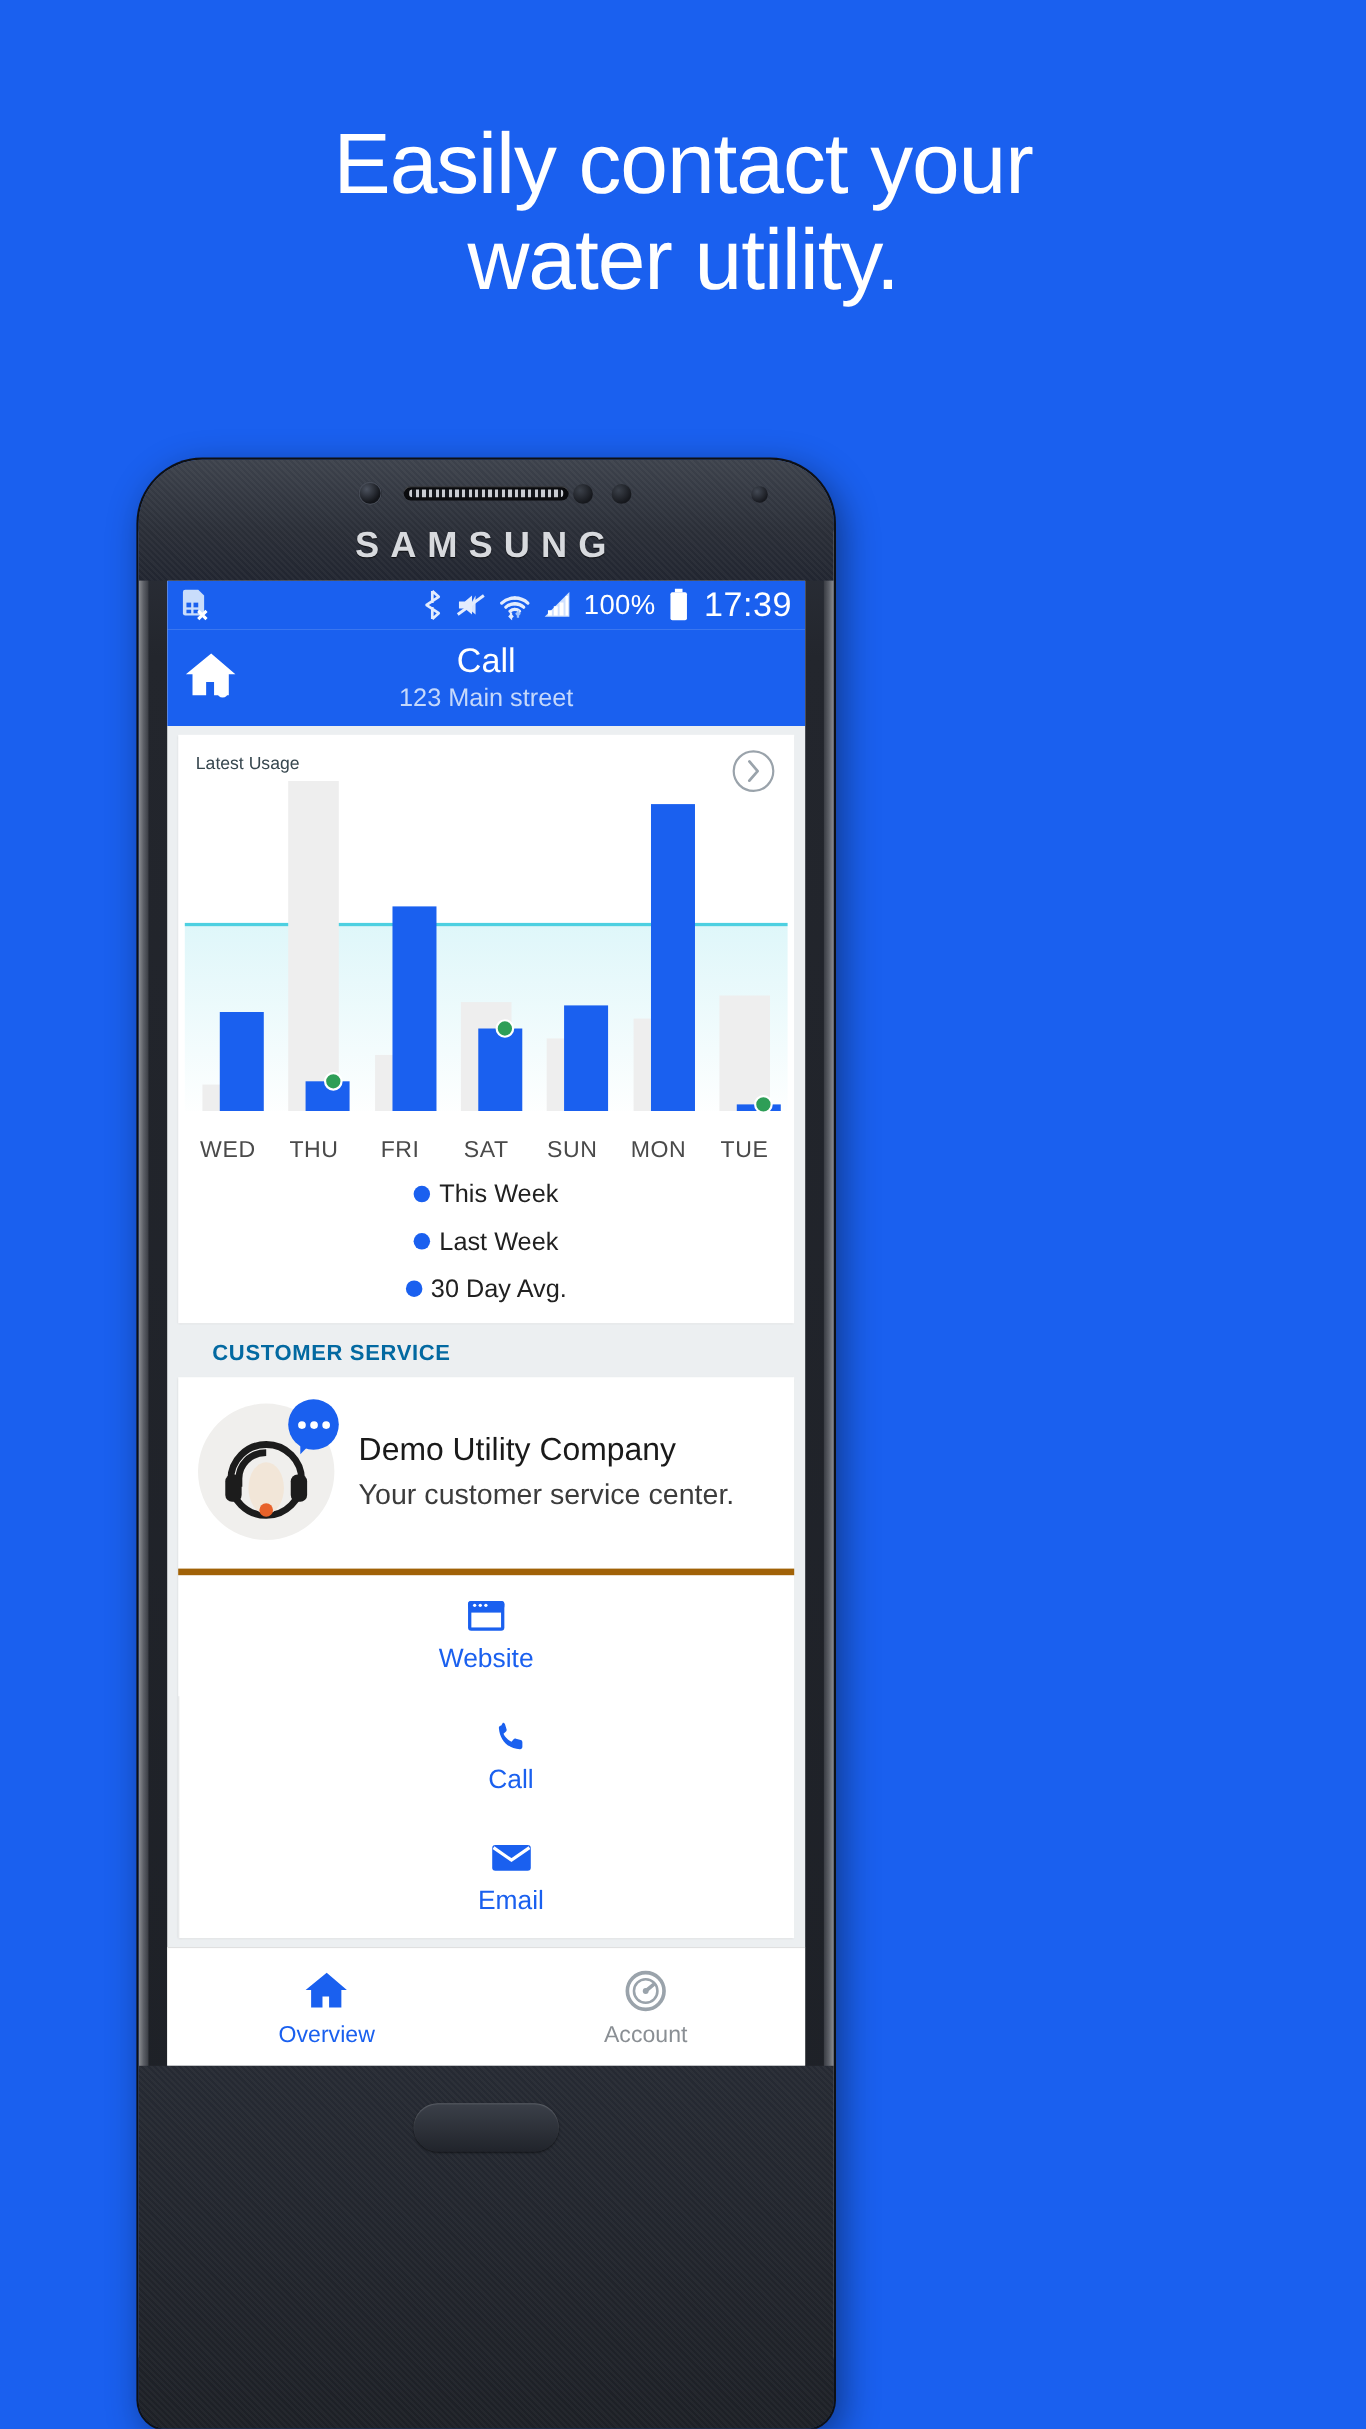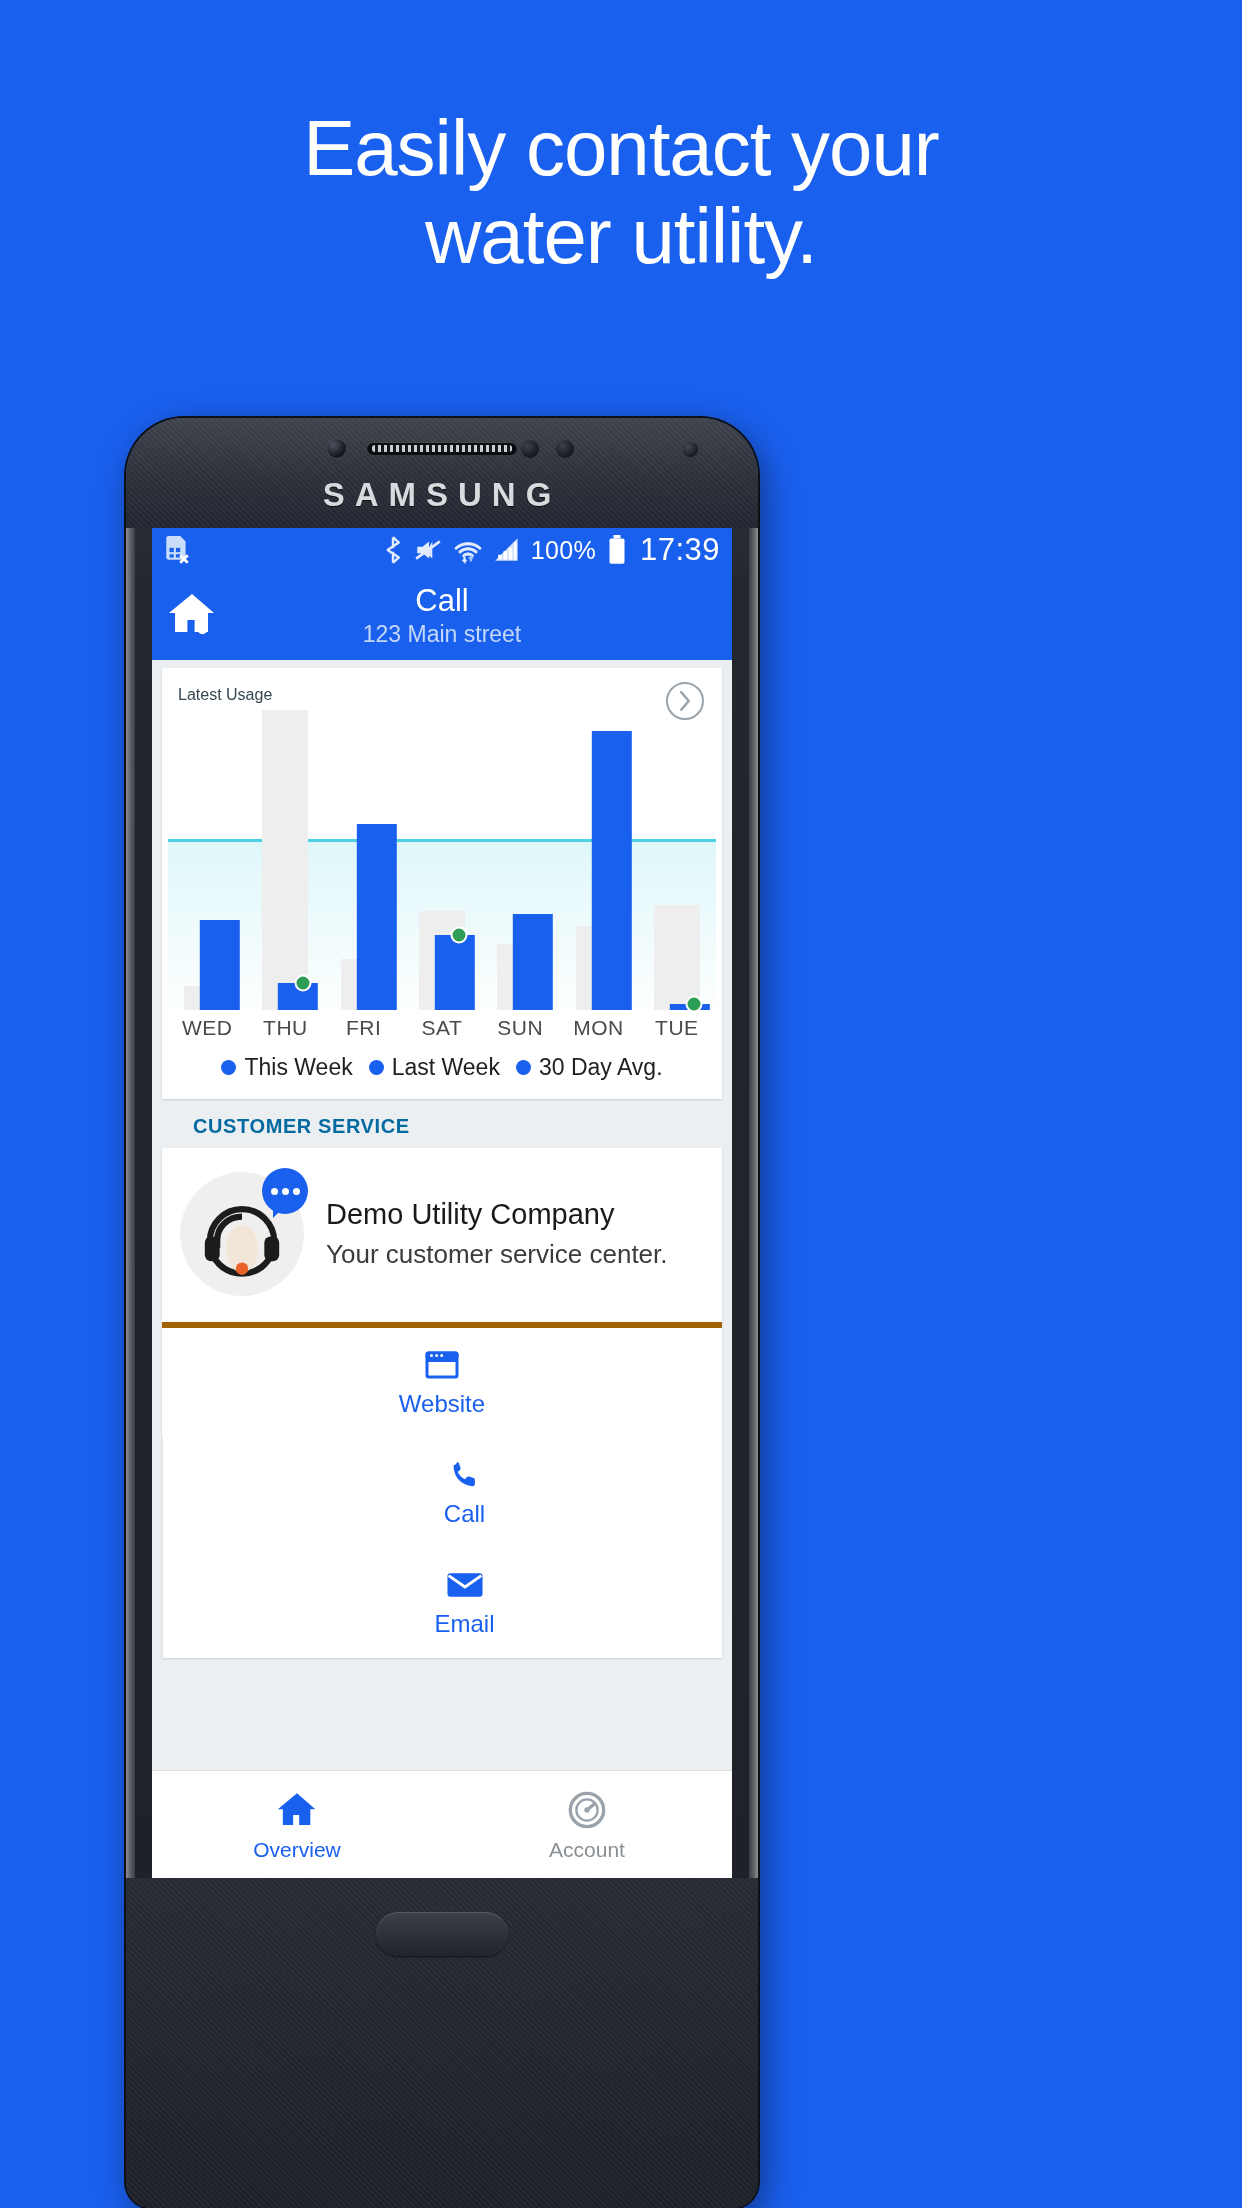--- a/index.html
+++ b/index.html
@@ -160,7 +160,7 @@
     background: #2e9e57; border: 2px solid #fff;
     transform: translate(-50%, 50%);
   }
-  .xaxis { display: flex; margin: 6px 6px 0 6px; }
+  .xaxis { display: flex; margin: 24px 6px 0 6px; }
   .xlab { flex: 1; text-align: center; font-size: 21px; color:#4a4a4a; letter-spacing:.5px; }
 
   .legend {

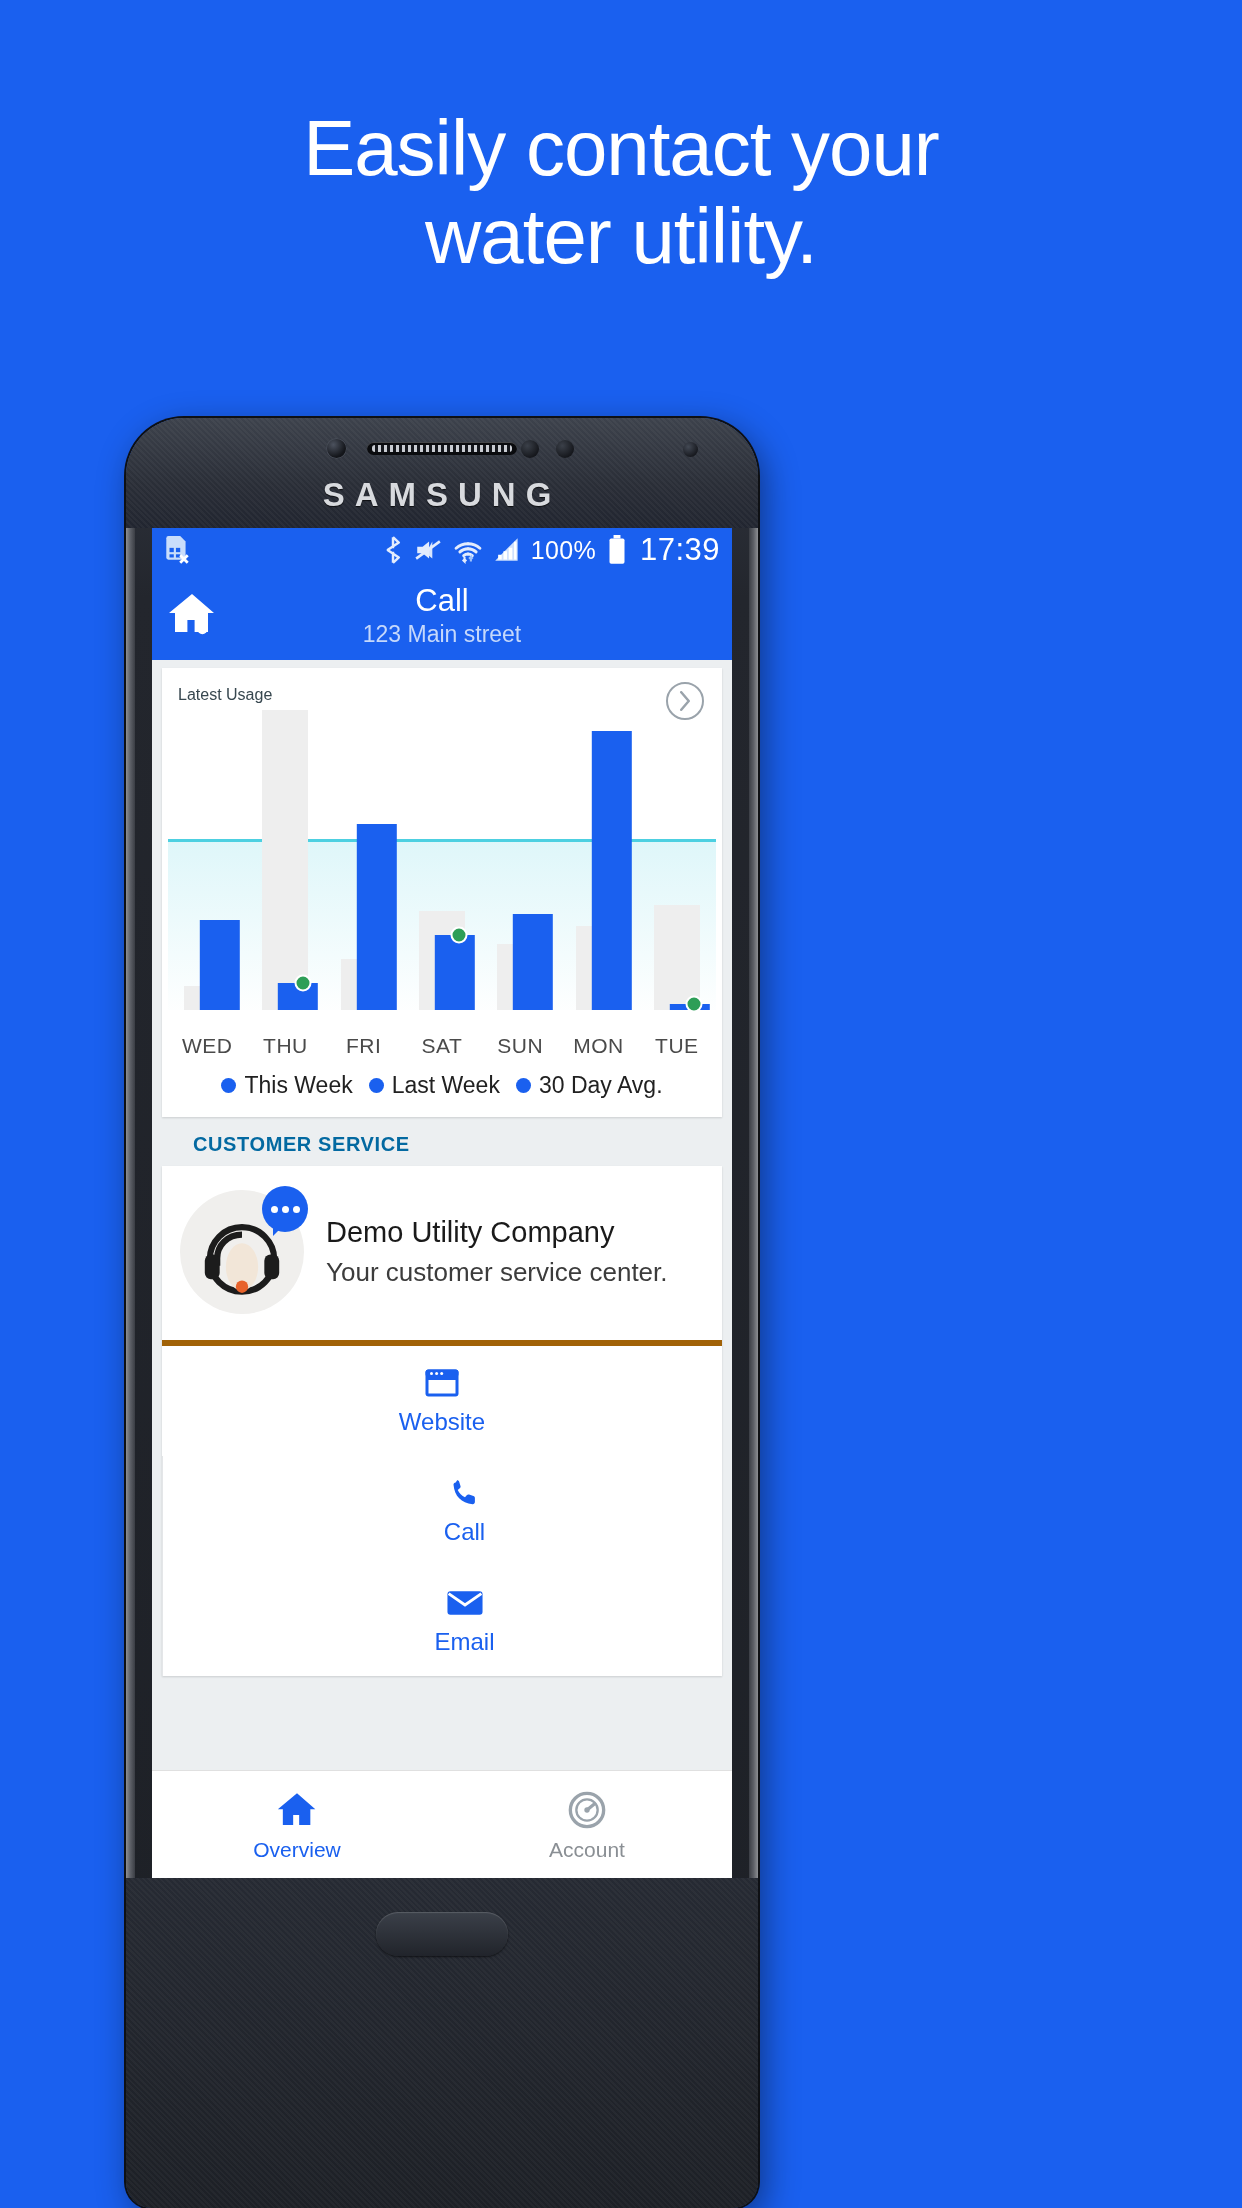--- a/index.html
+++ b/index.html
@@ -166,6 +166,7 @@
   .legend {
     display: flex; justify-content: center; align-items: center; gap: 16px;
     padding: 14px 0 18px 0;
+    flex-direction: column;
   }
   .lg-item { display: flex; align-items: center; gap: 8px; font-size: 23px; color:#212121; }
   .lg-dot { width: 15px; height: 15px; border-radius: 50%; background:#1a60ef; }

